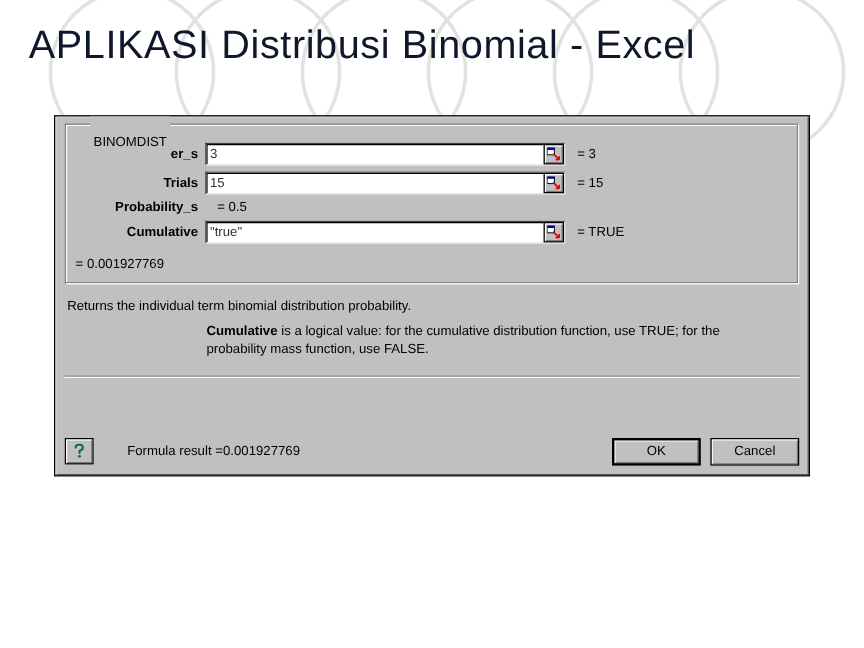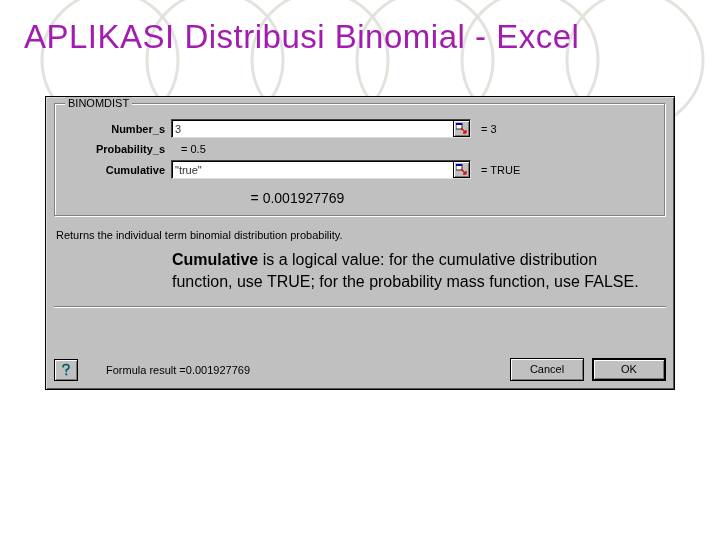--- a/index.html
+++ b/index.html
@@ -24,7 +24,7 @@
     z-index: 1;
     font-size: 33px;
     font-weight: normal;
-    color: #a21caf;
+    color: #0f172a;
     padding: 18px 20px 10px 24px;
     letter-spacing: 0.5px;
   }

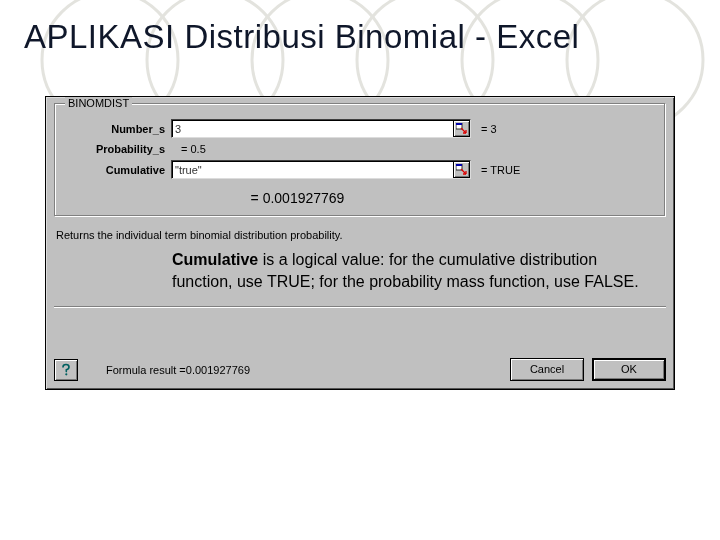--- a/index.html
+++ b/index.html
@@ -51,9 +51,9 @@
   .group-legend {
     position: absolute;
     top: -7px;
-    left: 10px;
-    background: #c0c0c0;
-    padding: 0 3px;
+    left: 20px;
+    background: #c0c0c0;
+    padding: 16px 3px;
     font-size: 11px;
   }
   .param-row {

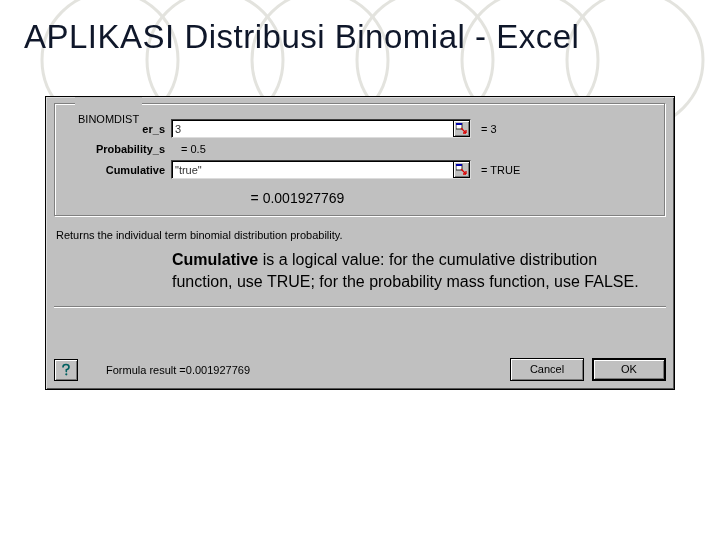--- a/index.html
+++ b/index.html
@@ -204,6 +204,21 @@
       <div class="param-eq">= 3</div>
     </div>
 
+    <div class="param-row">
+      <div class="param-label">Trials</div>
+      <div class="param-input-wrap">
+        <input class="param-input" value="15" style="">
+        <div class="ref-btn">
+          <svg width="11" height="11" viewBox="0 0 11 11">
+            <rect x="0" y="0" width="6" height="6" fill="#fff" stroke="#000" stroke-width="0.8"></rect>
+            <rect x="0" y="0" width="6" height="2" fill="#00a"></rect>
+            <path d="M5 5 L10 10" stroke="#d00" stroke-width="1.3"></path>
+            <path d="M10 10 L7 10 M10 10 L10 7" stroke="#d00" stroke-width="1.3"></path>
+          </svg>
+        </div>
+      </div>
+      <div class="param-eq">= 15</div>
+    </div>
 
     <div class="param-row">
       <div class="param-label">Probability_s</div>

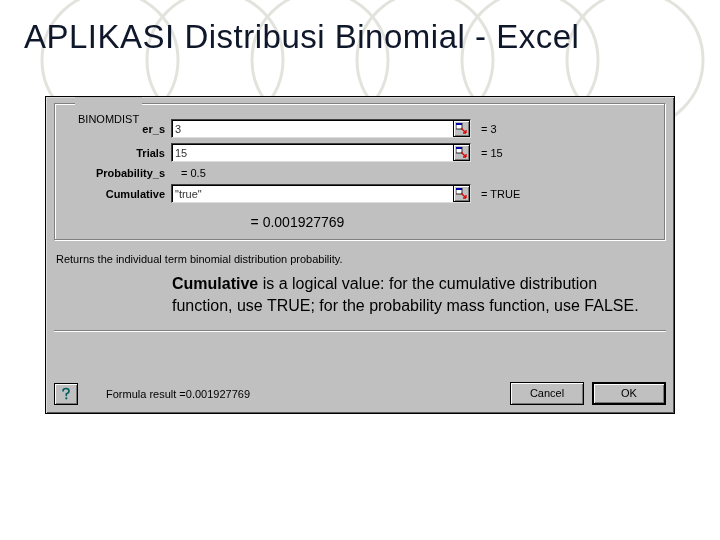--- a/index.html
+++ b/index.html
@@ -107,8 +107,8 @@
     font-size: 11px;
   }
   .result-row {
-    text-align: center;
-    font-size: 14px;
+    text-align: left;
+    font-size: 11px;
     padding: 6px 125px 2px 0;
   }
   .mid-sep {

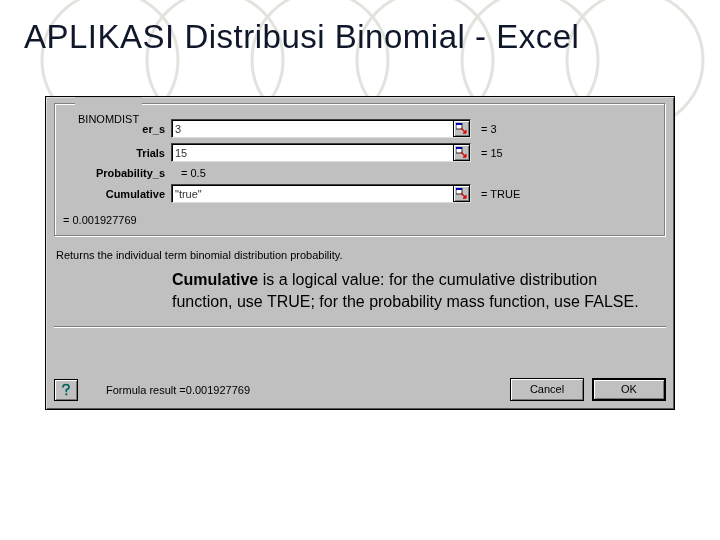--- a/index.html
+++ b/index.html
@@ -122,7 +122,7 @@
     padding: 12px 4px 8px 2px;
   }
   .desc2 {
-    font-size: 16px;
+    font-size: 11px;
     padding: 0 20px 10px 118px;
     line-height: 1.35;
   }

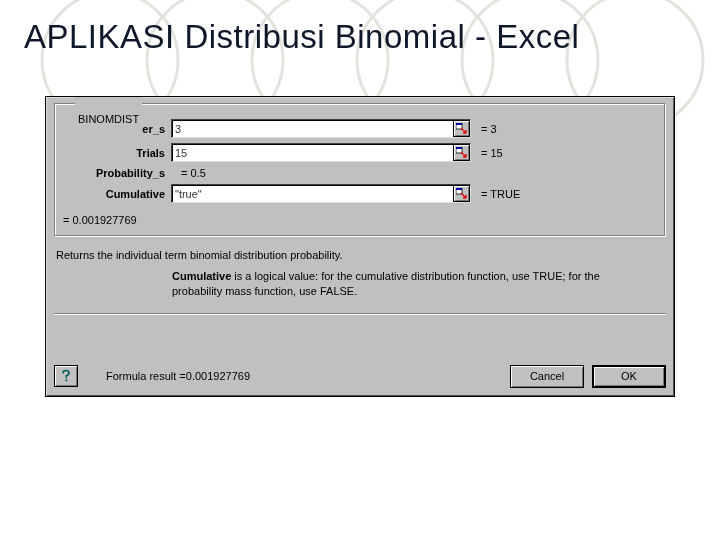--- a/index.html
+++ b/index.html
@@ -263,8 +263,8 @@
     <div class="formula-result">
       <span>Formula result =</span><span>0.001927769</span>
     </div>
+    <div class="action-btn default">OK</div>
     <div class="action-btn">Cancel</div>
-    <div class="action-btn default">OK</div>
   </div>
 
 </div>

